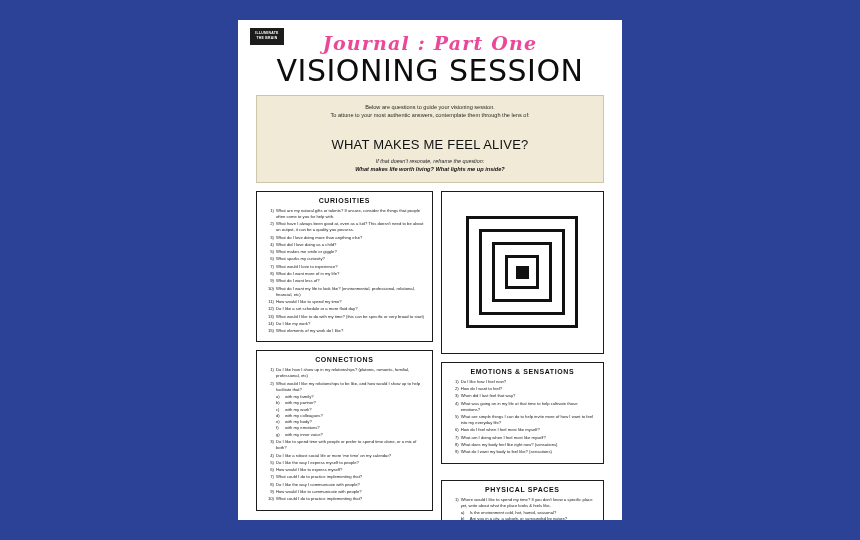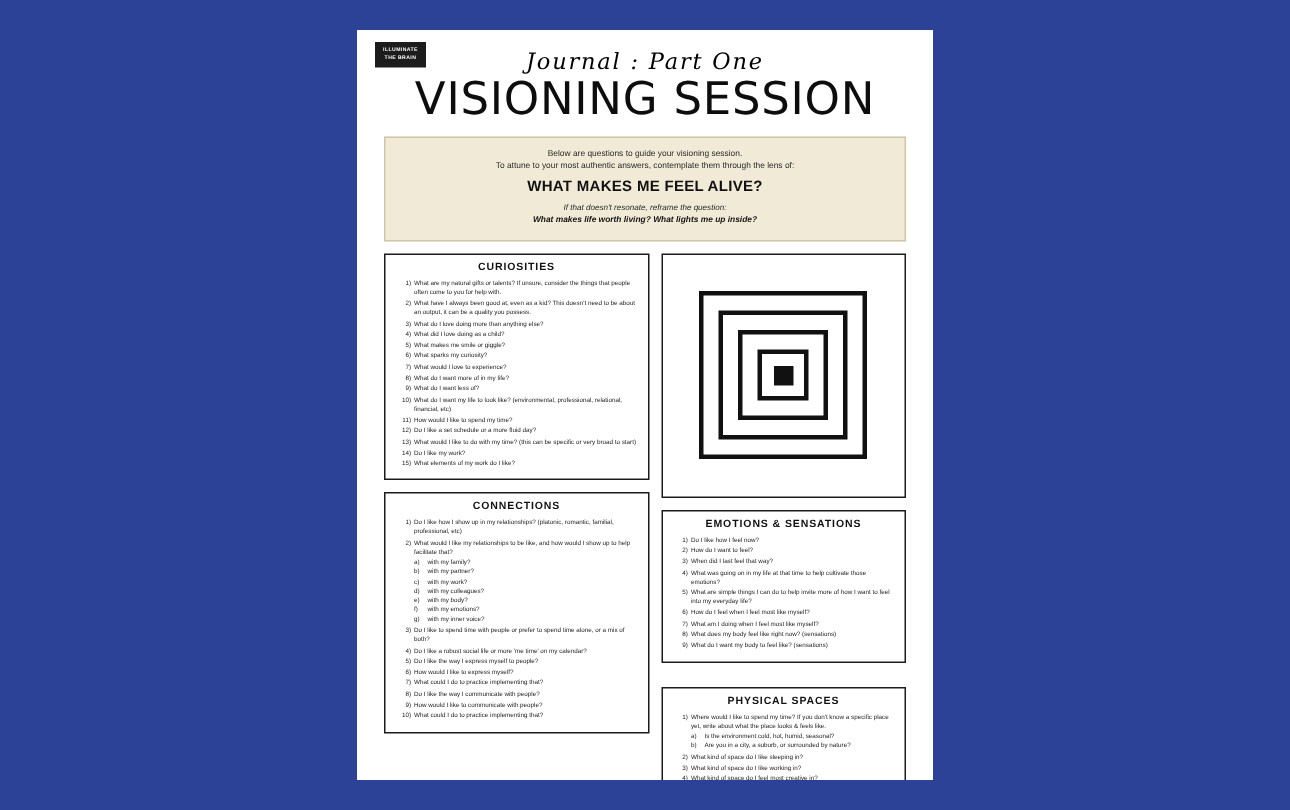--- a/index.html
+++ b/index.html
@@ -49,11 +49,11 @@
   .script-title {
     font-family: "DejaVu Serif", serif;
     font-style: italic;
-    font-size: 15px;
+    font-size: 19px;
     letter-spacing: 1.2px;
-    color: #000000;
+    color: #ec4899;
     margin: 0 0 2px 0;
-    font-weight: normal;
+    font-weight: bold;
   }
   .main-title {
     font-family: "DejaVu Sans", sans-serif;

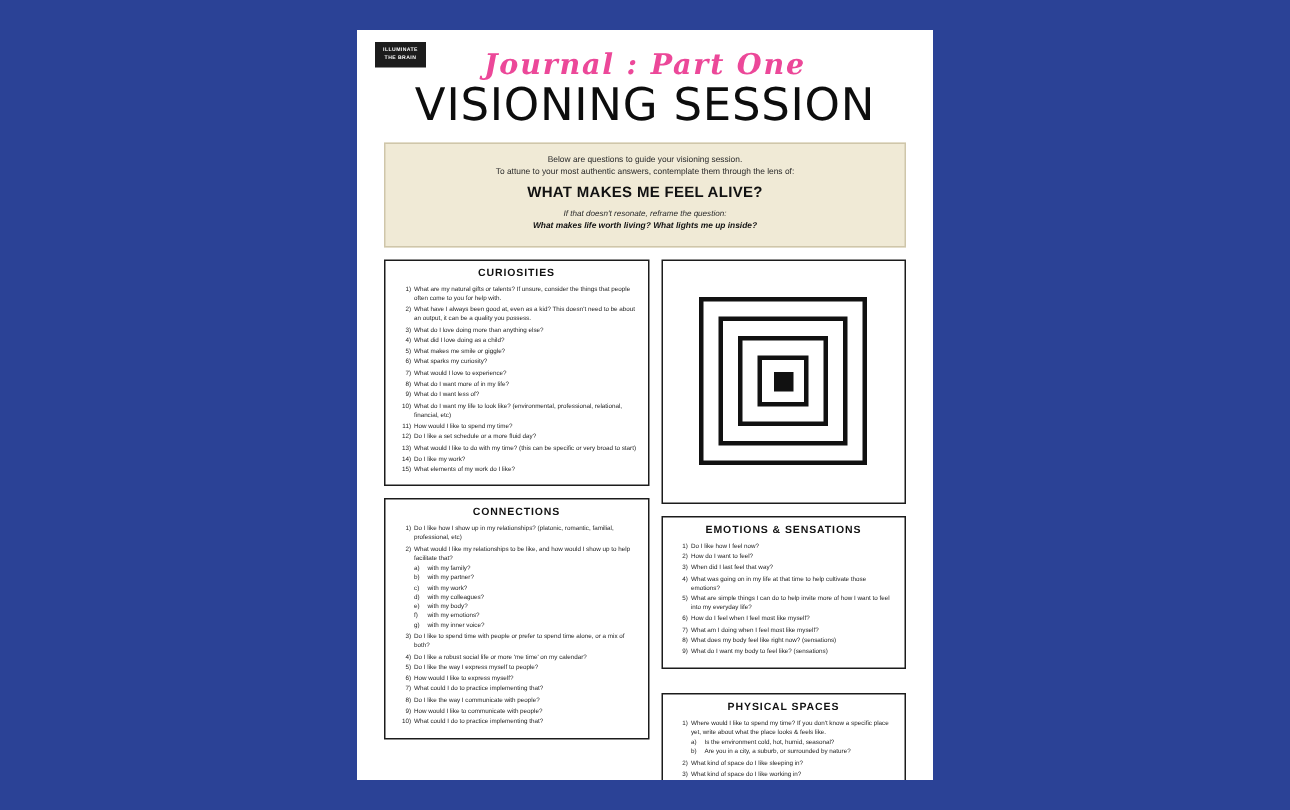--- a/index.html
+++ b/index.html
@@ -79,10 +79,10 @@
     line-height: 1.5;
   }
   .banner-strong {
-    font-size: 10px;
-    font-weight: bold;
+    font-size: 13px;
+    font-weight: normal;
     color: #111111;
-    margin-top: 4px;
+    margin-top: 18px;
     letter-spacing: 0.2px;
   }
   .banner-italic {

